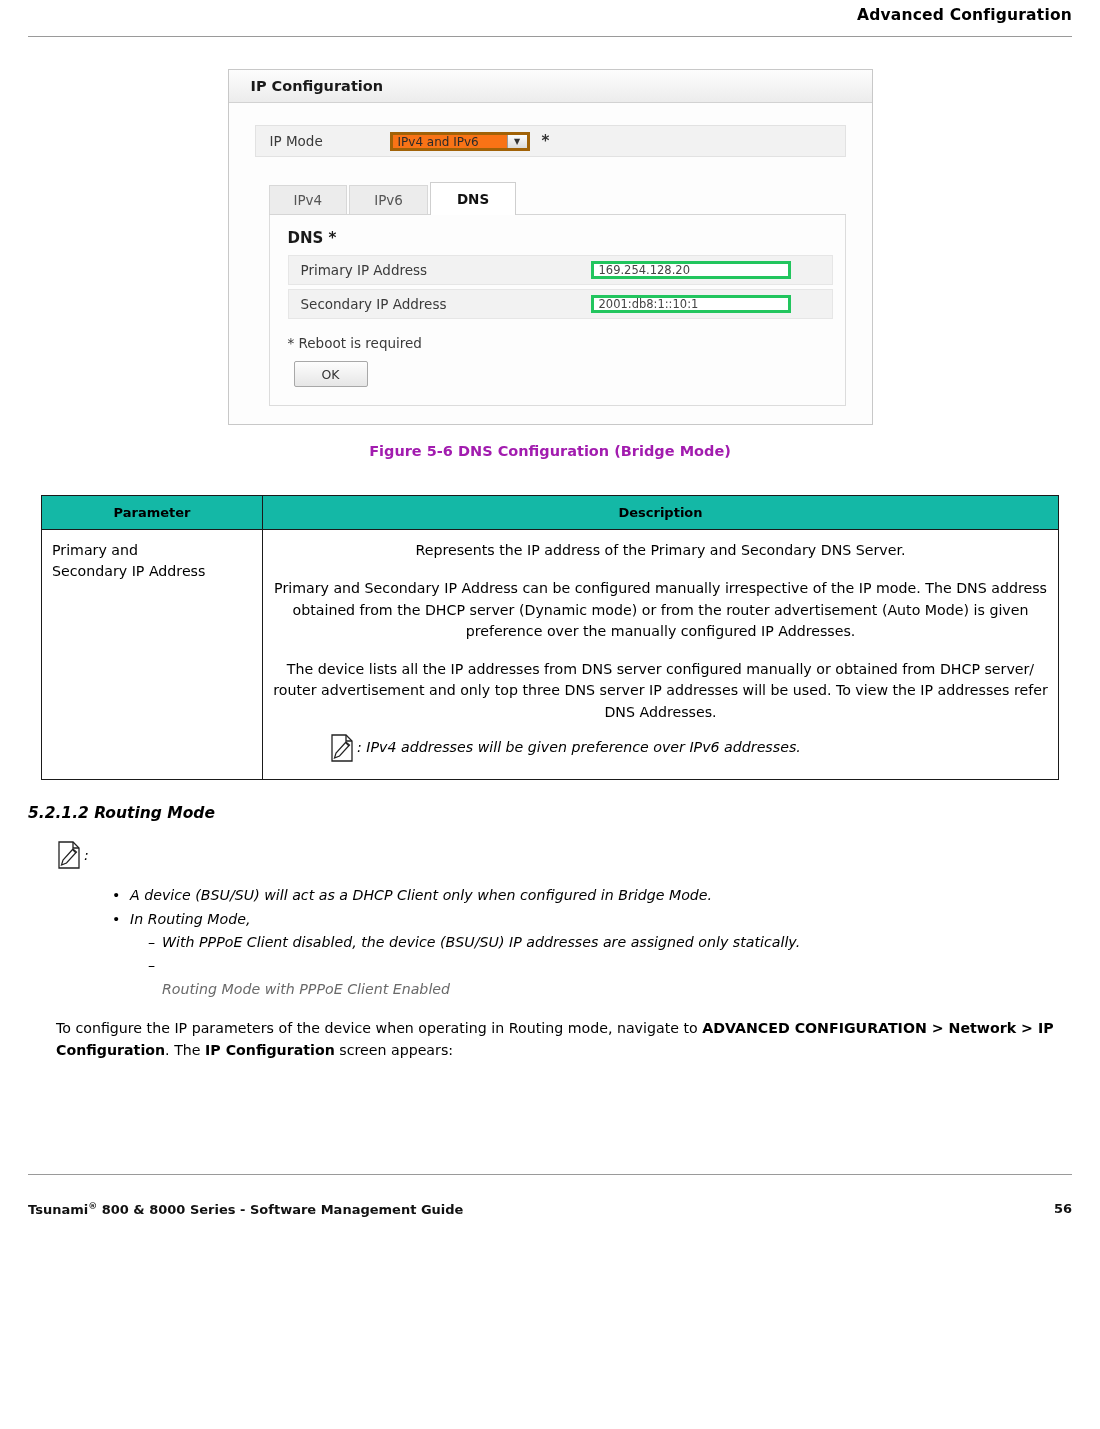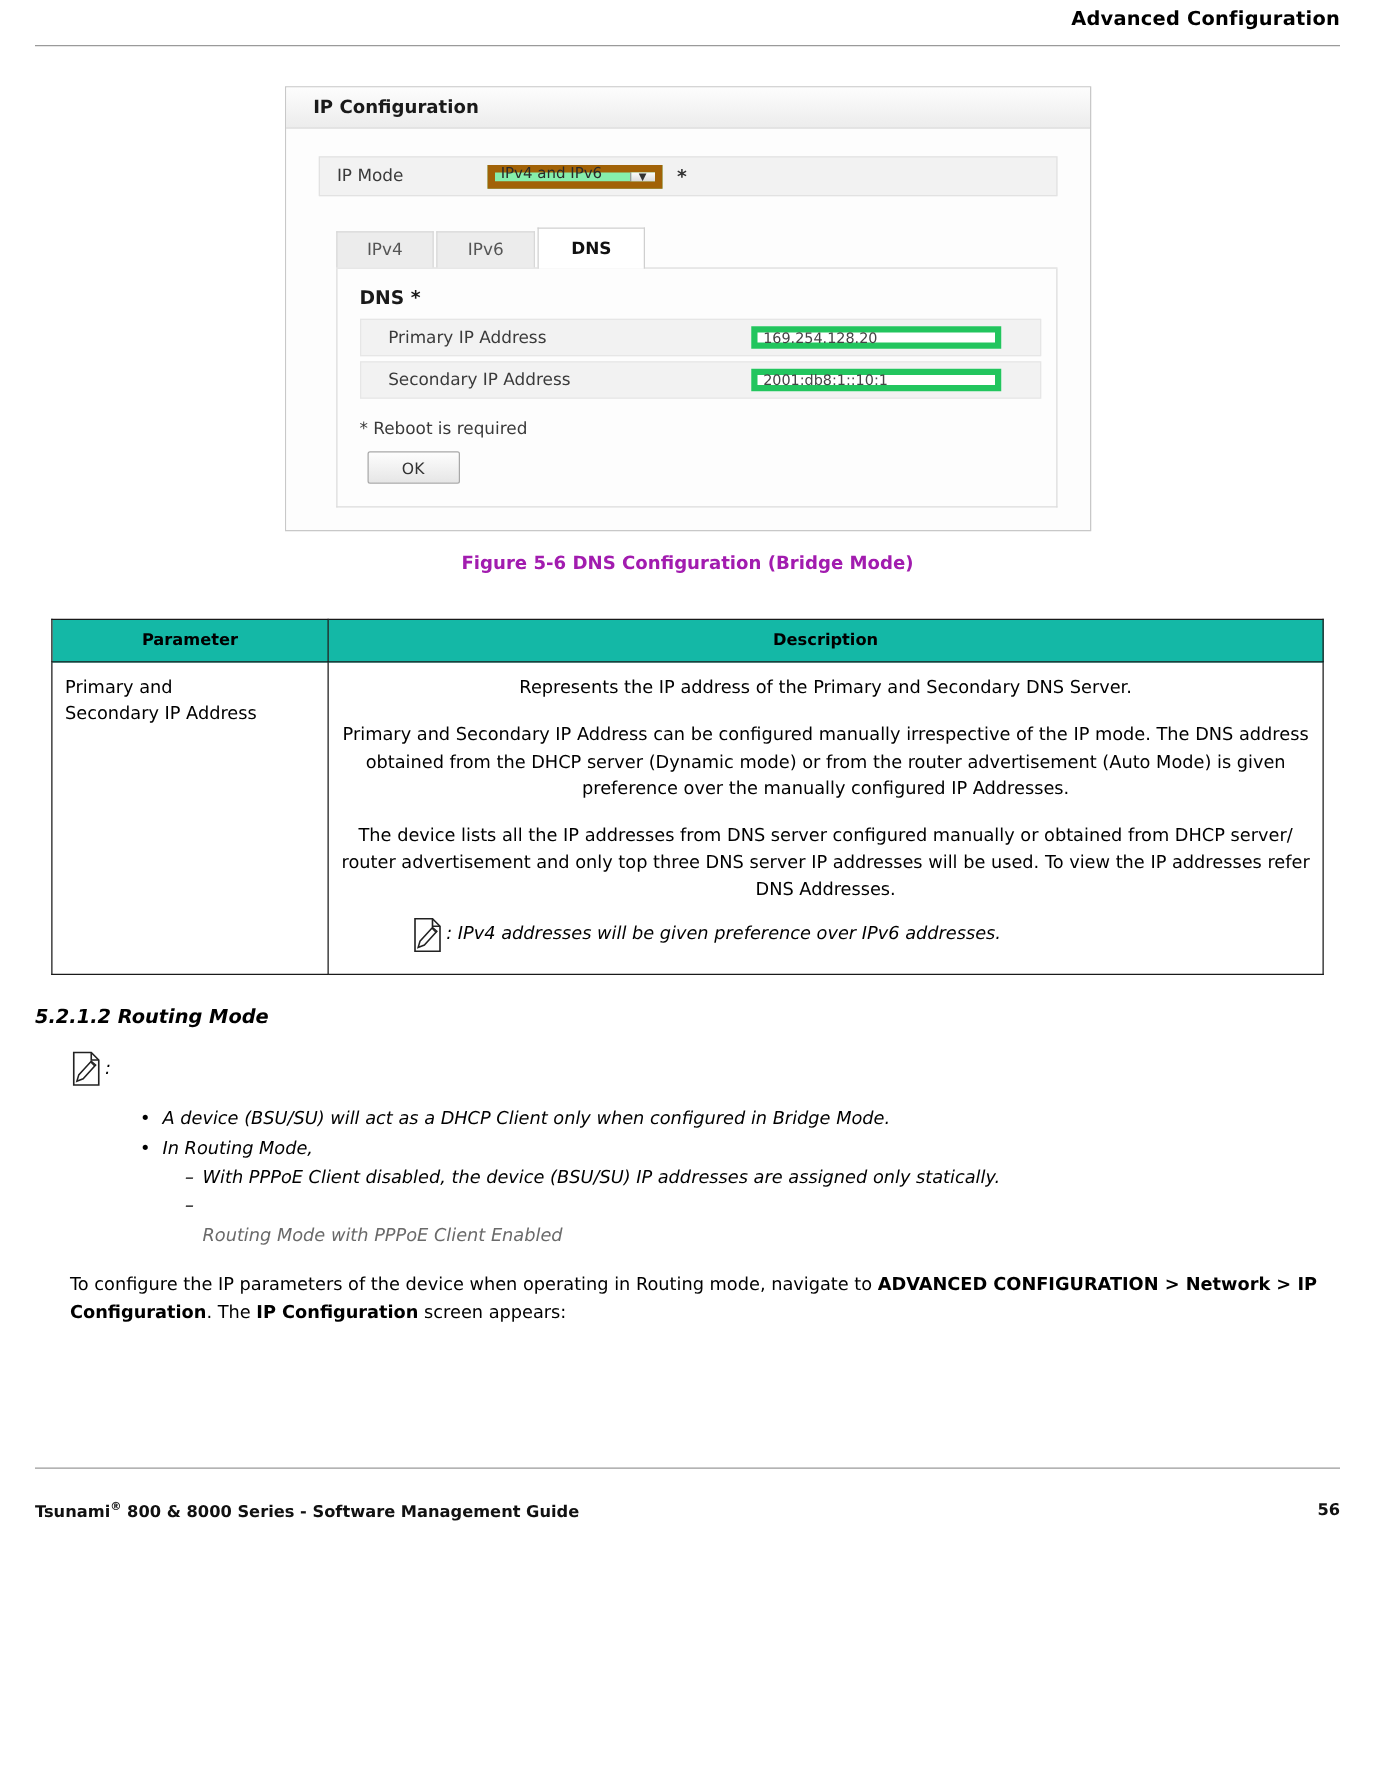--- a/index.html
+++ b/index.html
@@ -81,12 +81,12 @@
   .selectbox {
     width: 140px;
     height: 19px;
-    border: 6px solid #a16207;
-    background: #86efac;
+    border: 3px solid #a16207;
+    background: #f97316;
     font-size: 12px;
     color: #2a2a2a;
     display: flex;
-    align-items: flex-end;
+    align-items: flex-start;
     padding-left: 5px;
     position: relative;
     box-sizing: border-box;

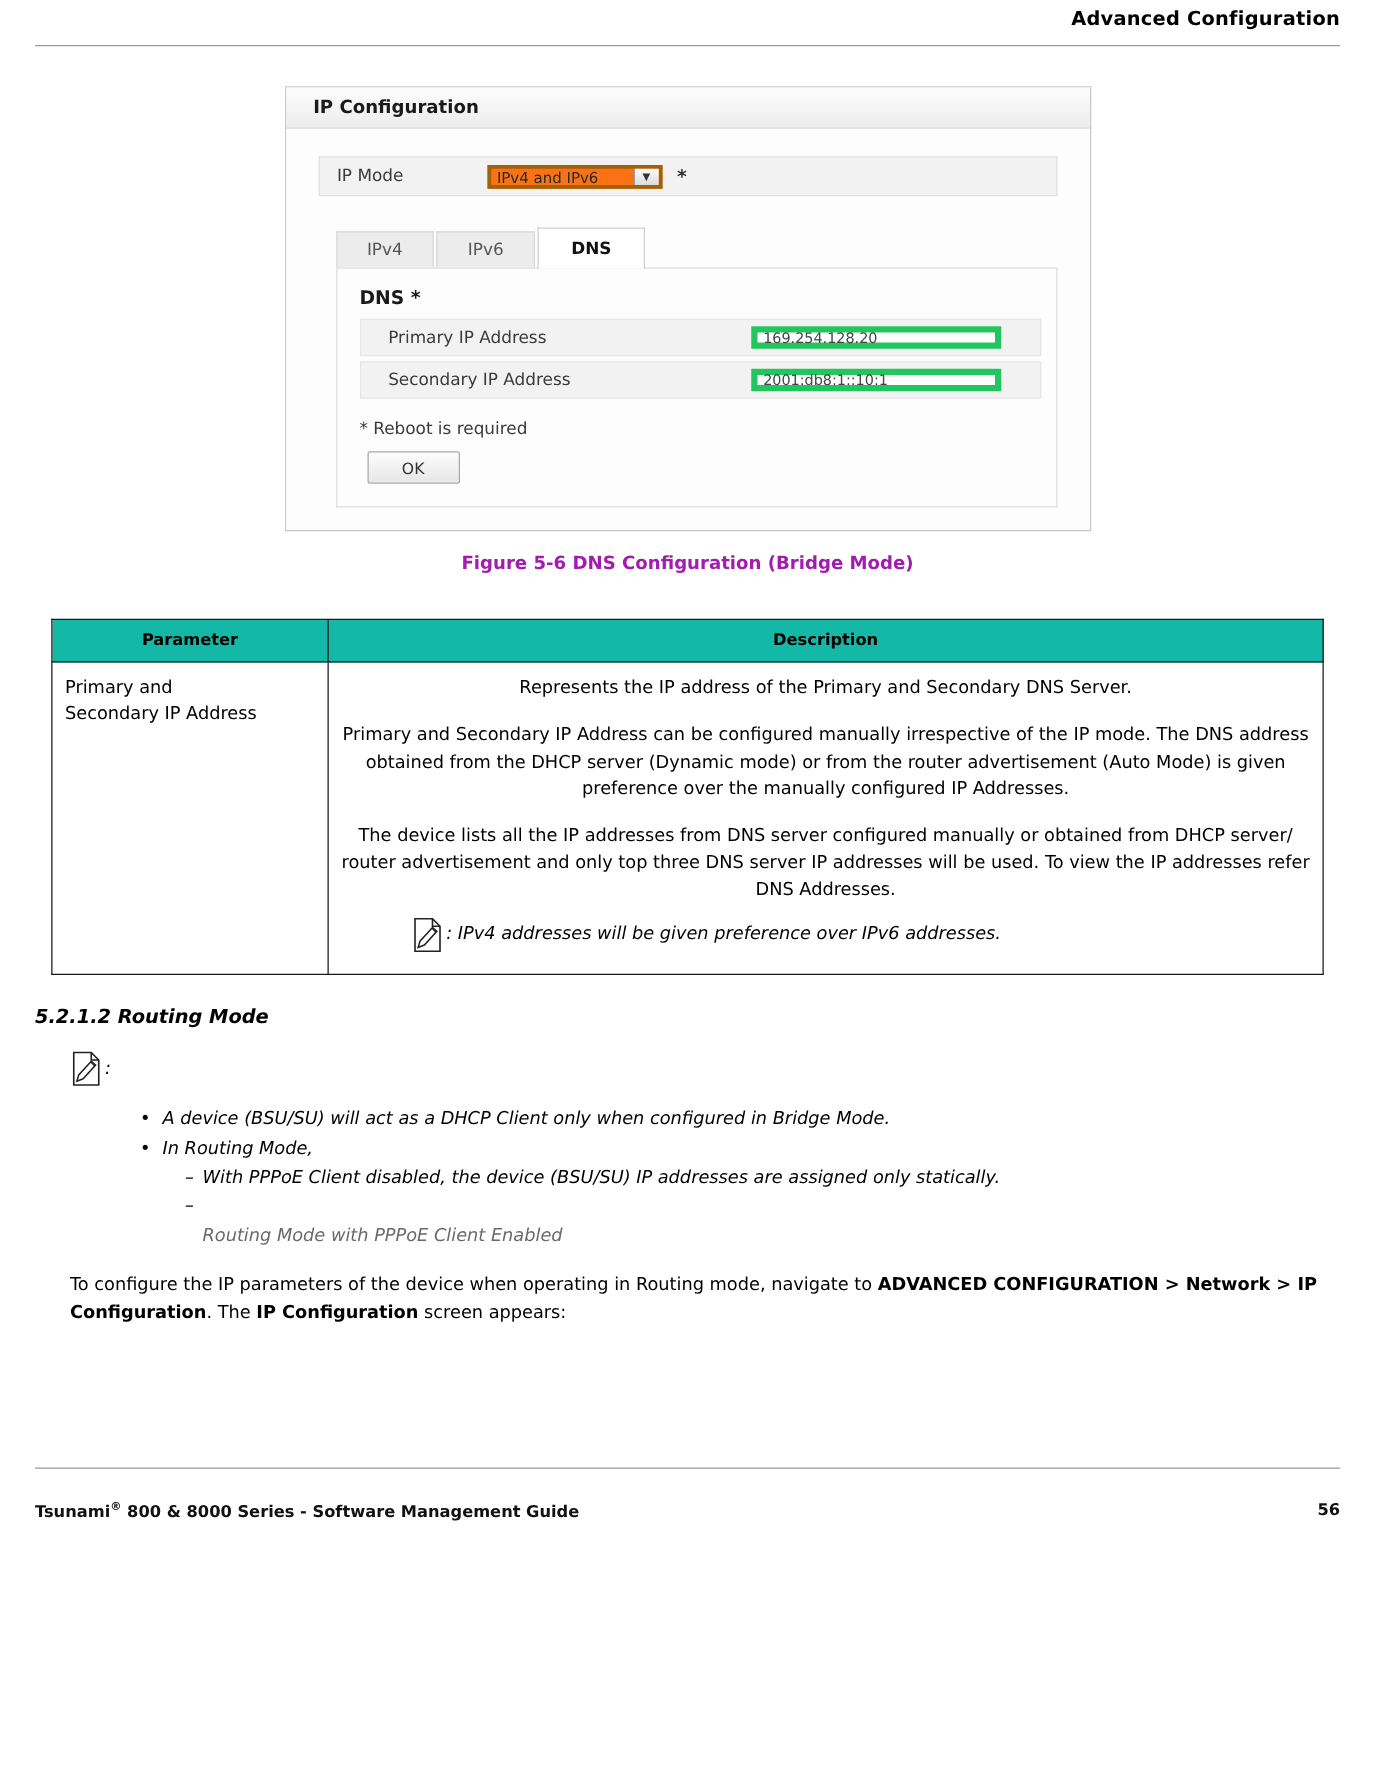--- a/index.html
+++ b/index.html
@@ -161,7 +161,7 @@
   }
   .field-row .flbl {
     width: 290px;
-    padding-left: 22px;
+    padding-left: 12px;
     font-size: 13.5px;
     color: #3a3a3a;
   }

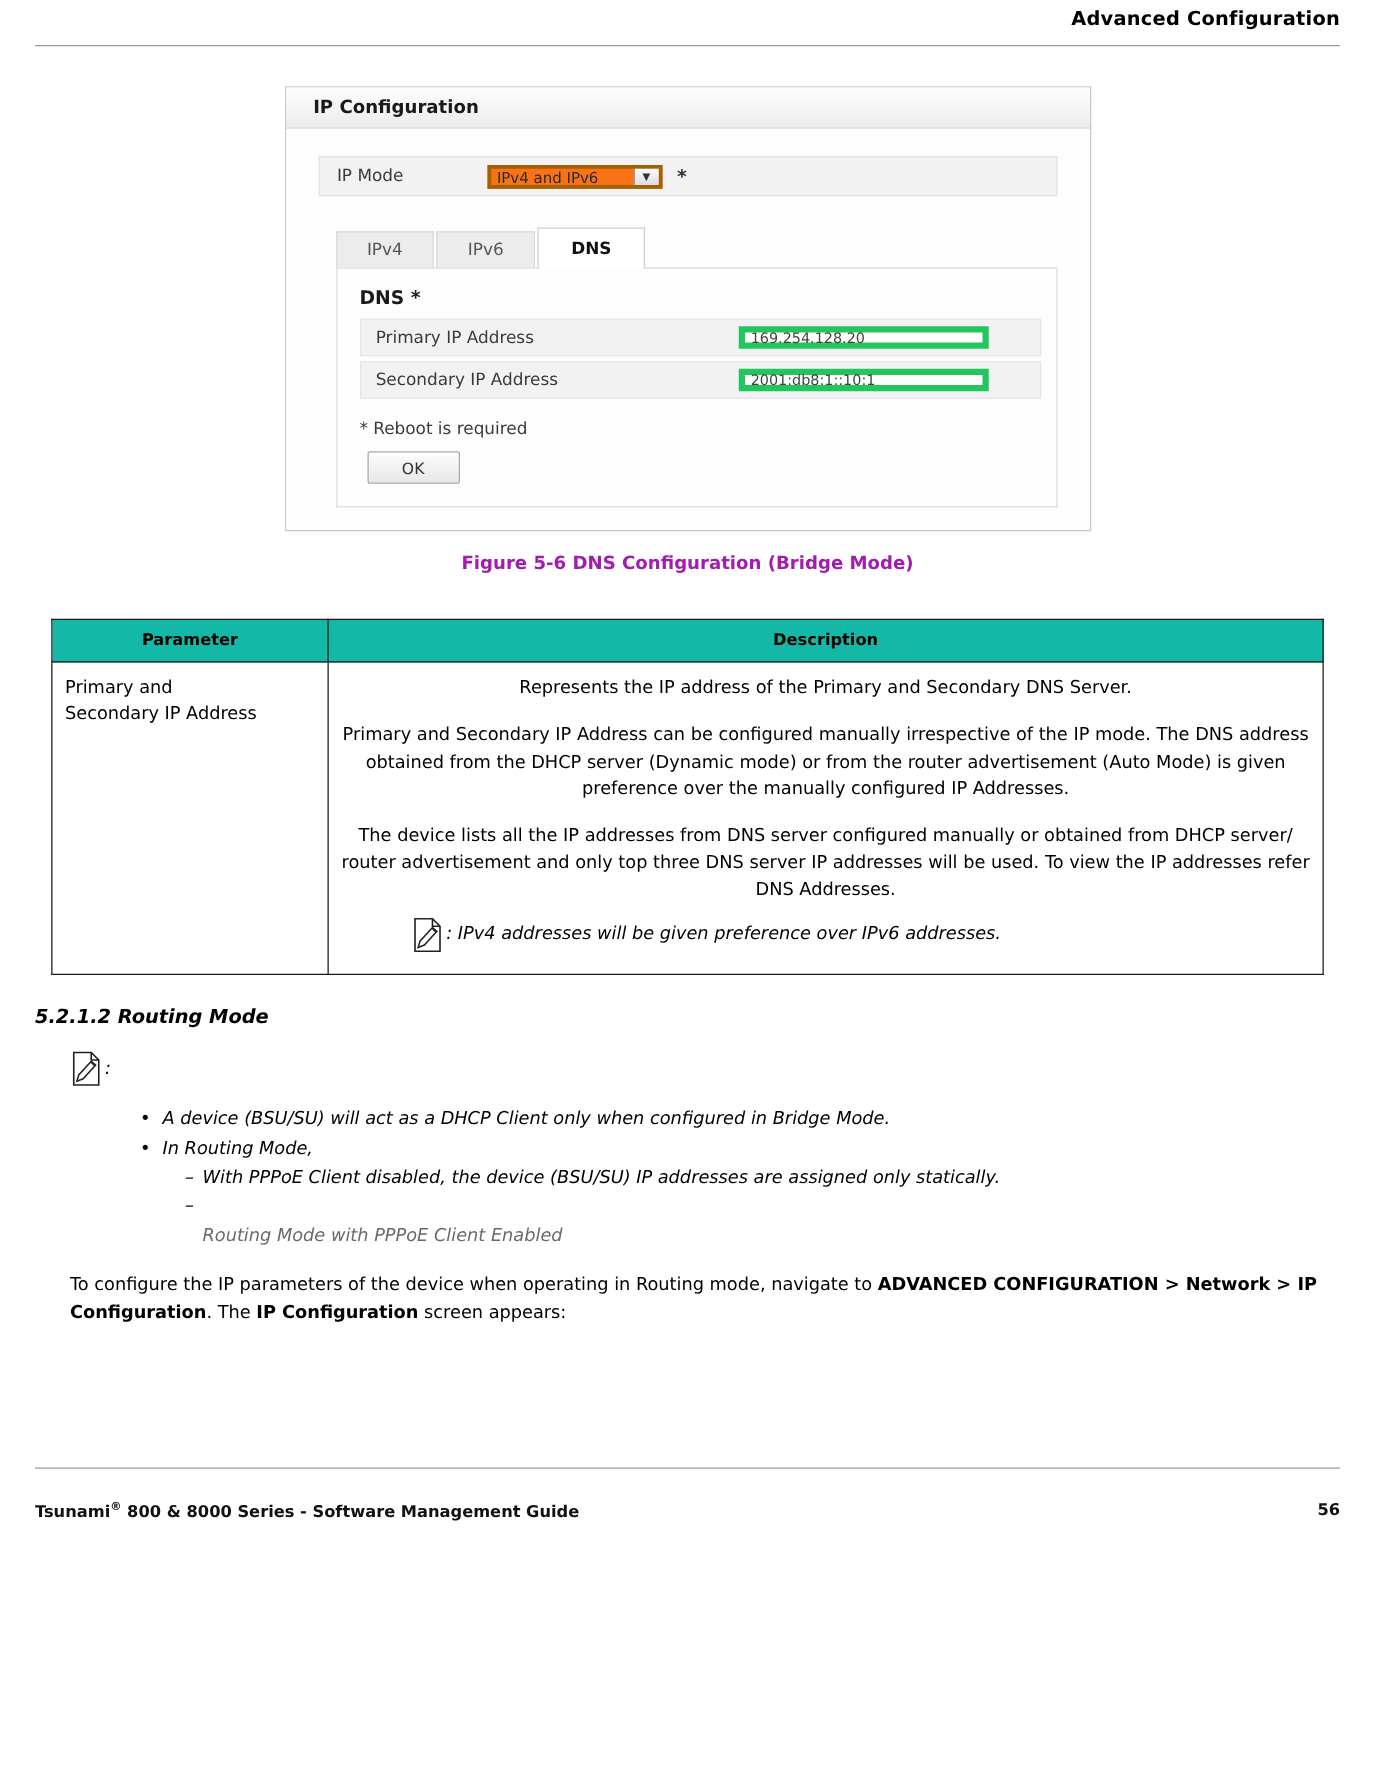--- a/index.html
+++ b/index.html
@@ -169,7 +169,7 @@
     width: 200px;
     height: 18px;
     background: #ffffff;
-    border: 5px solid #22c55e;
+    border: 3px solid #22c55e;
     font-size: 11.5px;
     color: #444;
     display: flex;

